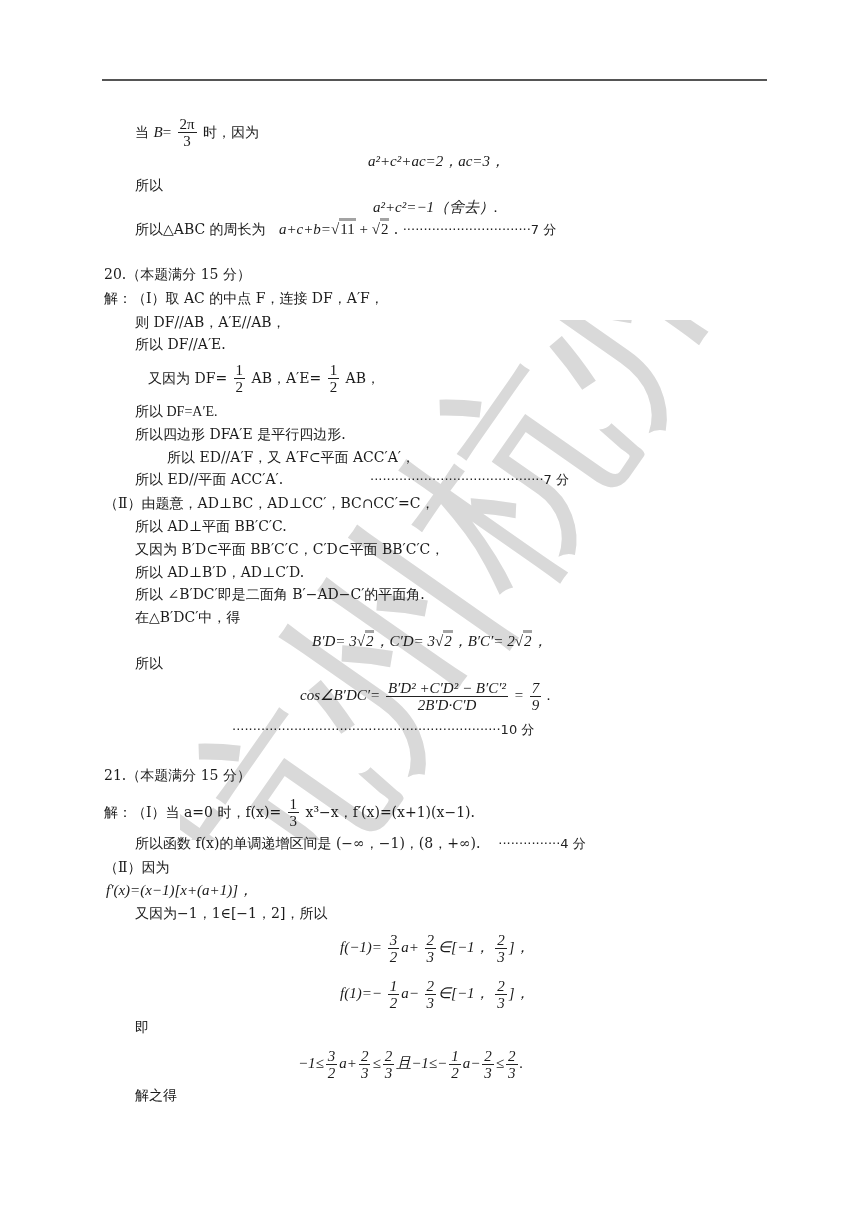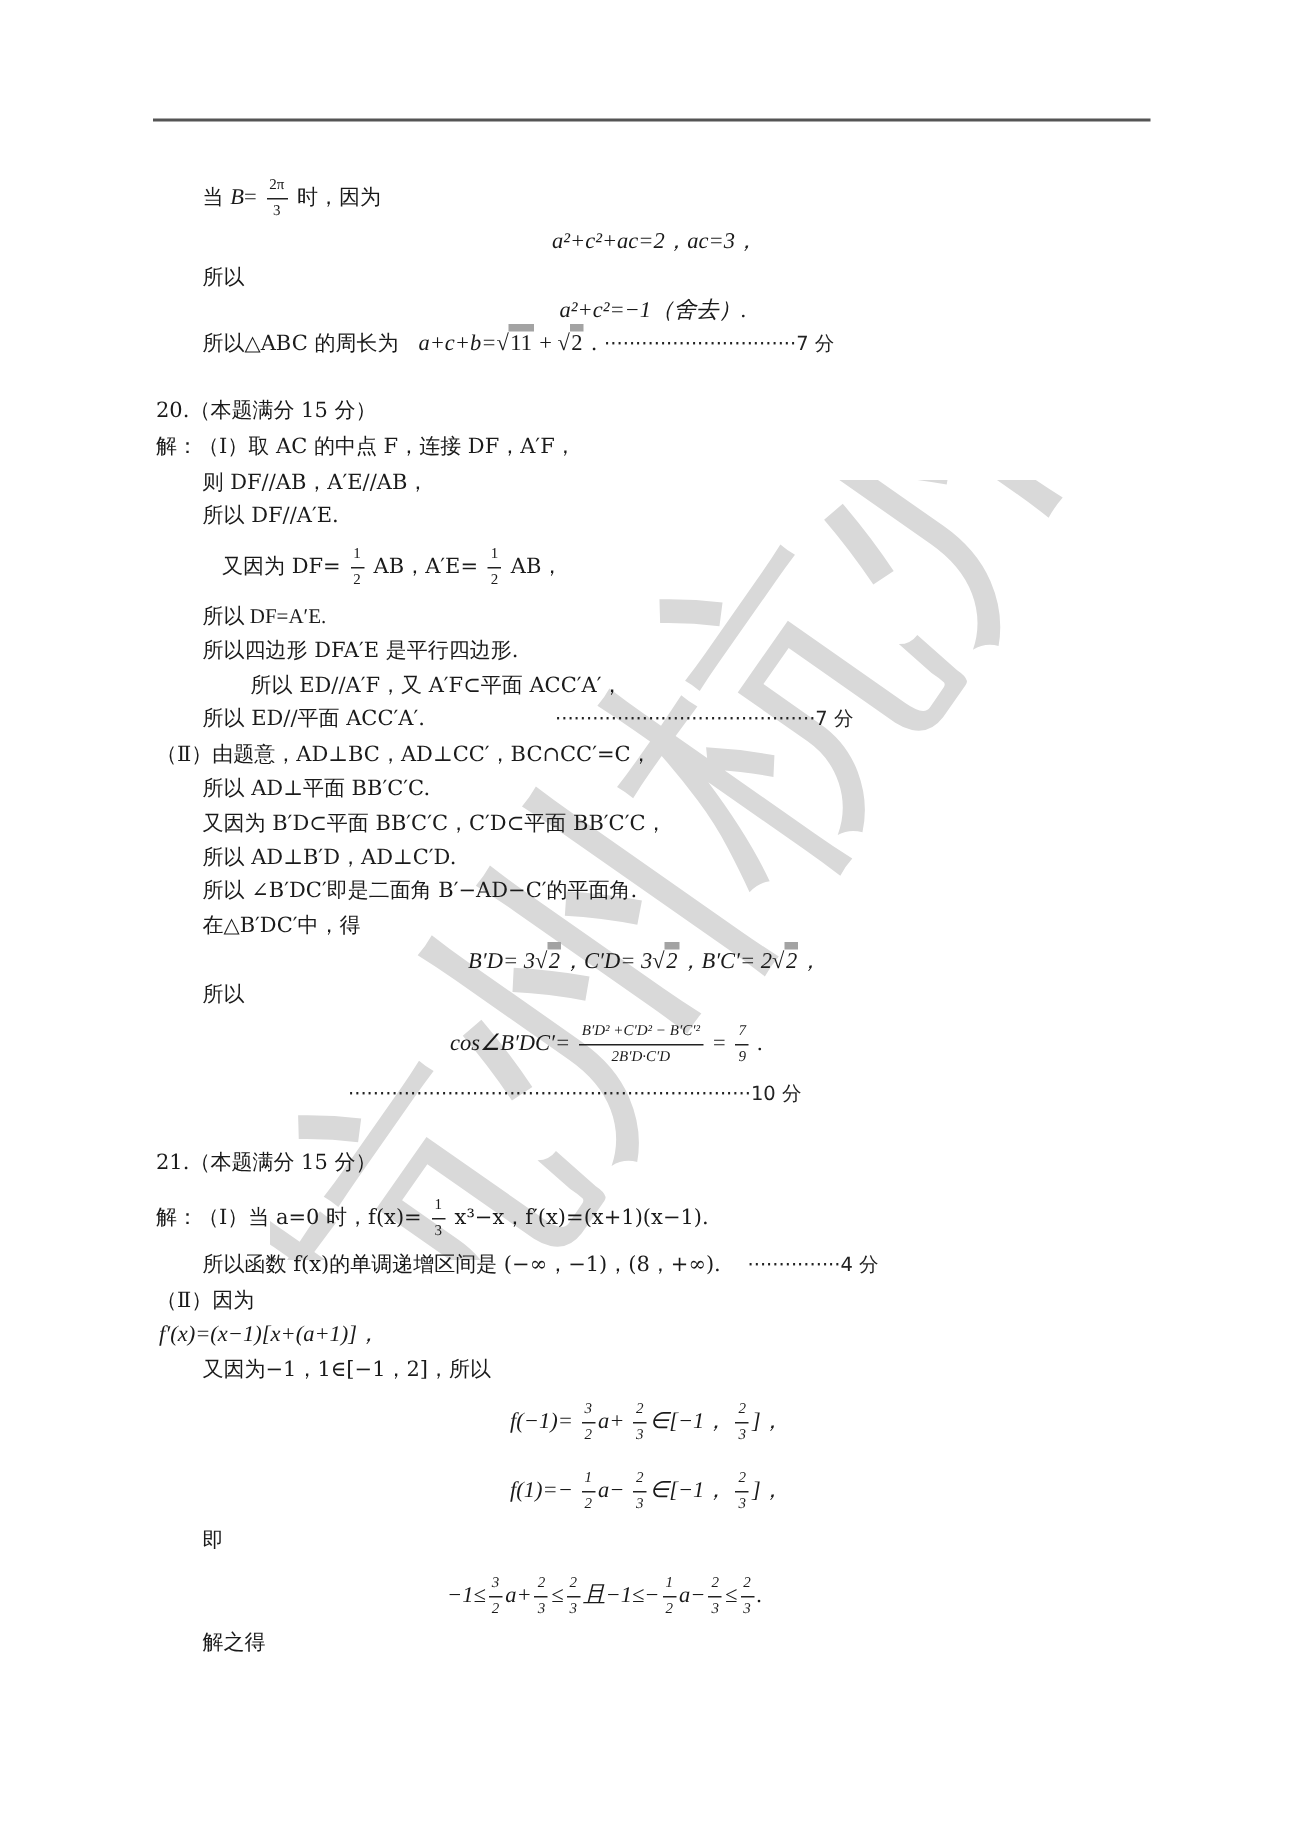--- a/index.html
+++ b/index.html
@@ -18,7 +18,7 @@
   }
   .i { font-style: italic; font-family: "Liberation Serif", serif; font-size: 15px; }
   .n { font-family: "Liberation Serif", serif; font-size: 15px; }
-  .frac { display: inline-flex; flex-direction: column; align-items: center; vertical-align: middle; margin: 0 2px; font-family: "Liberation Serif", serif; font-size: 10px; line-height: 16px; }
+  .frac { display: inline-flex; flex-direction: column; align-items: center; vertical-align: middle; margin: 0 2px; font-family: "Liberation Serif", serif; font-size: 15px; line-height: 16px; }
   .frac .num { border-bottom: 1px solid #222; padding: 0 2px; }
   .frac .den { padding: 0 2px; }
   .sqrt { border-top: 5px solid #a3a3a3; padding: 0 1px; }

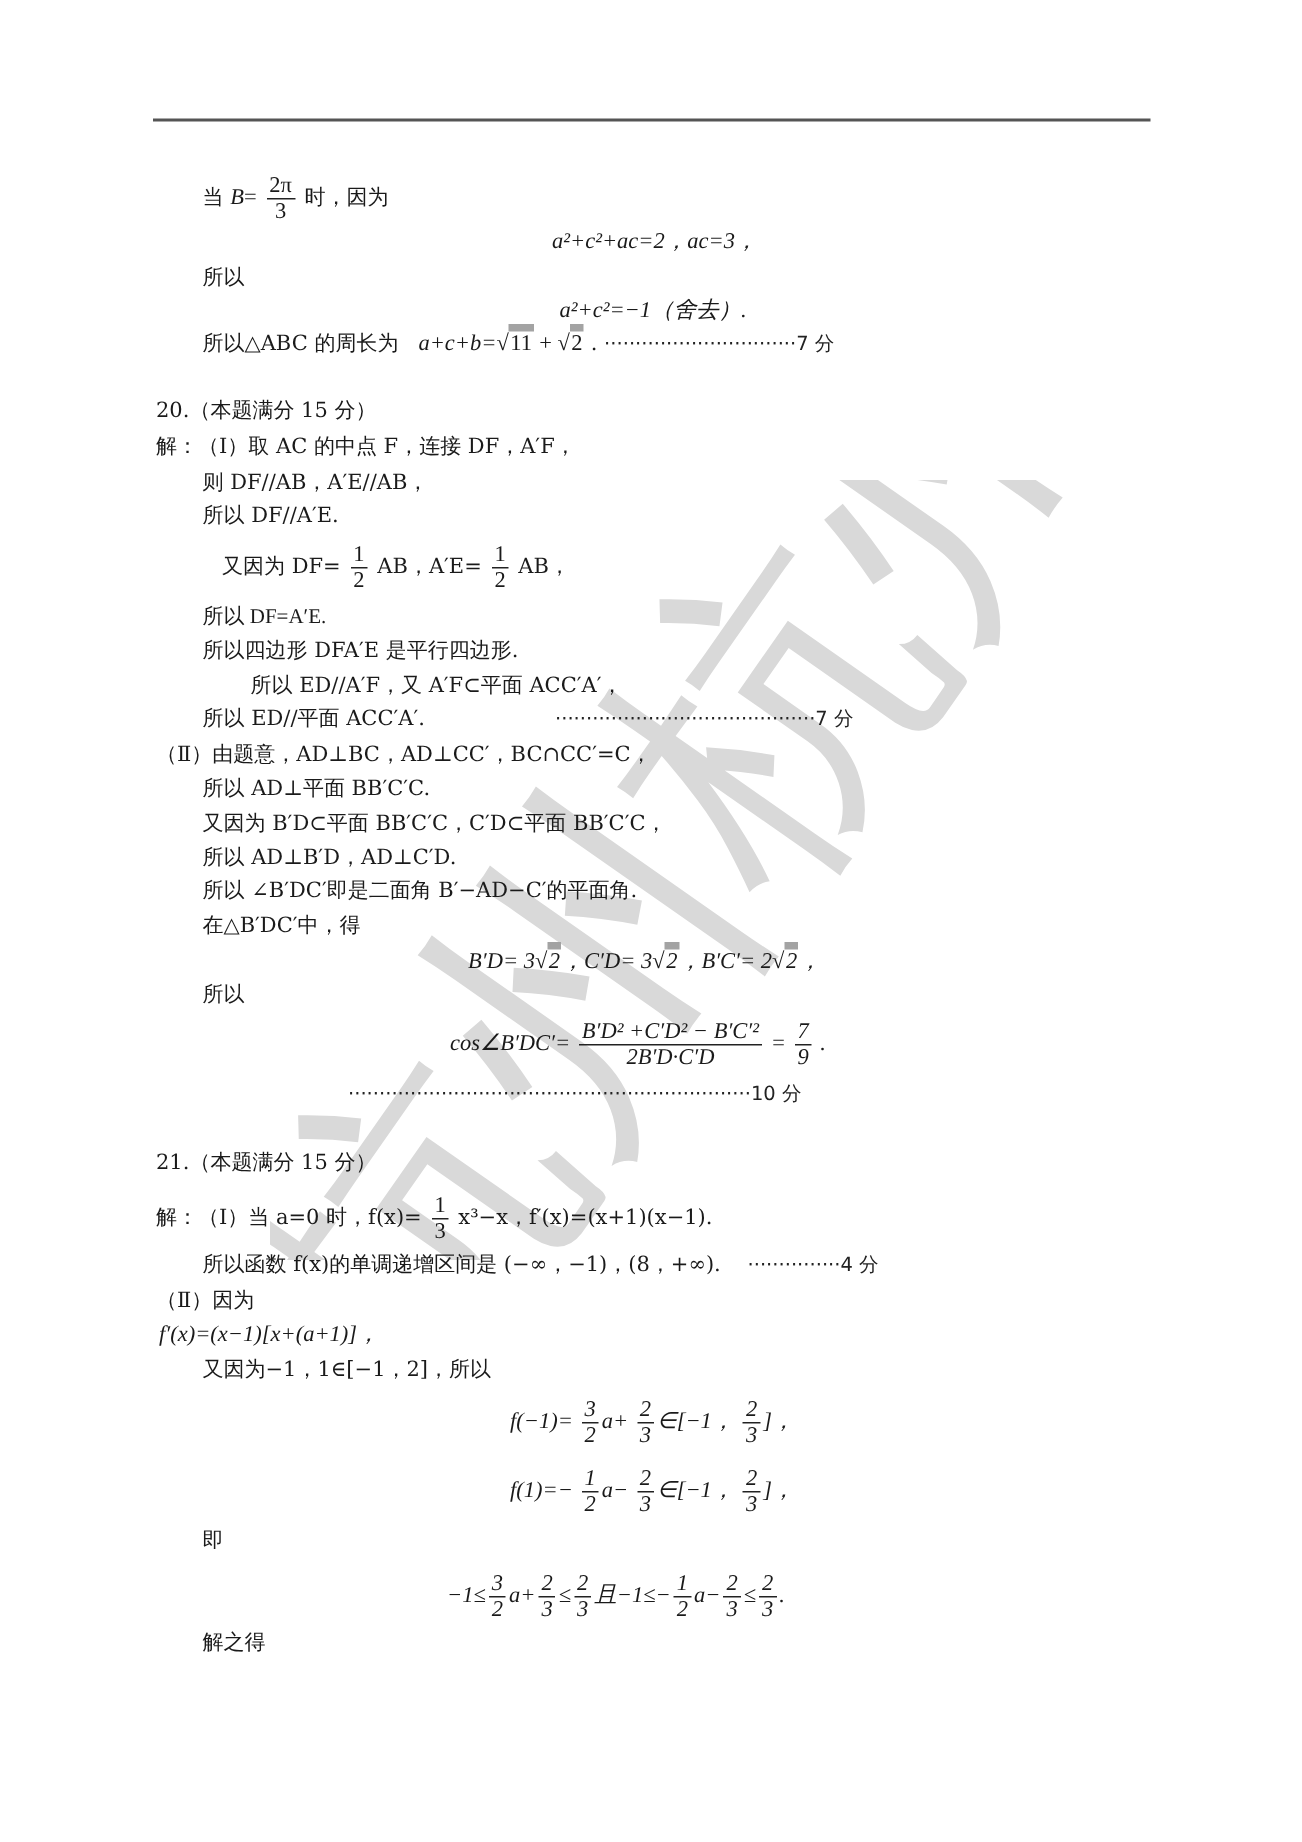--- a/index.html
+++ b/index.html
@@ -21,7 +21,7 @@
   .frac { display: inline-flex; flex-direction: column; align-items: center; vertical-align: middle; margin: 0 2px; font-family: "Liberation Serif", serif; font-size: 15px; line-height: 16px; }
   .frac .num { border-bottom: 1px solid #222; padding: 0 2px; }
   .frac .den { padding: 0 2px; }
-  .sqrt { border-top: 5px solid #a3a3a3; padding: 0 1px; }
+  .sqrt { border-top: 3px solid #a3a3a3; padding: 0 1px; }
   .pts { font-family: "DejaVu Sans", sans-serif; font-size: 13px; color: #222; }
 </style>
 </head>

